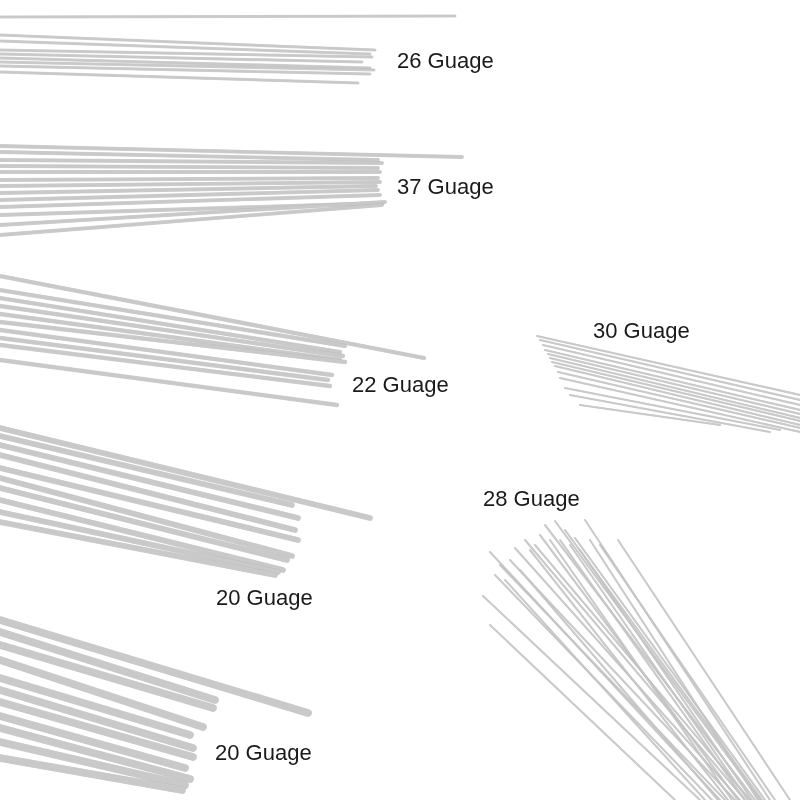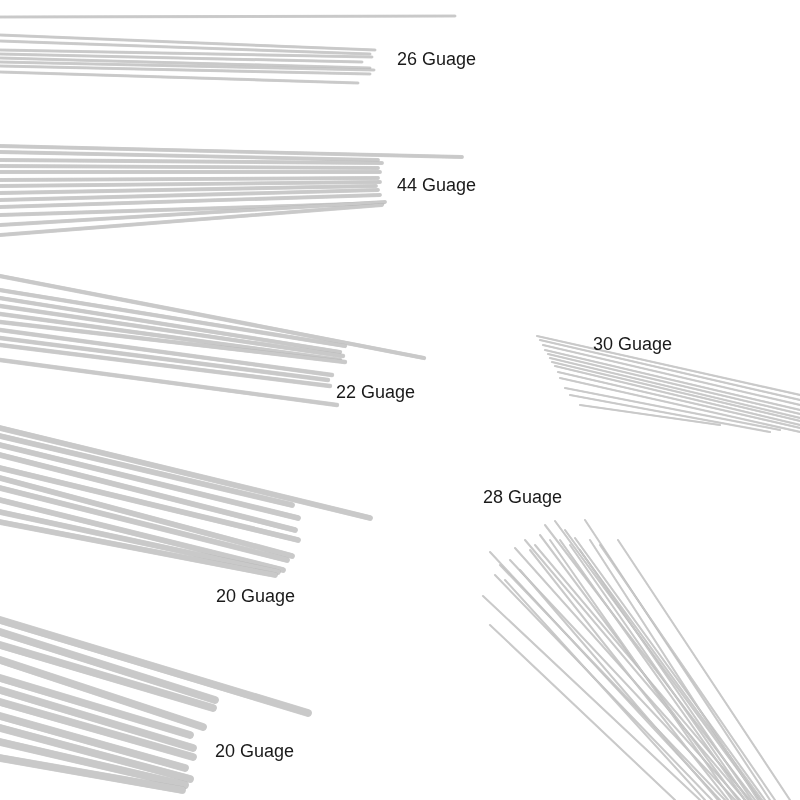--- a/index.html
+++ b/index.html
@@ -18,7 +18,7 @@
     .label {
       position: absolute;
       font-family: "Liberation Sans", sans-serif;
-      font-size: 18px;
+      font-size: 22px;
       color: #1a1a1a;
       white-space: nowrap;
       line-height: 1;

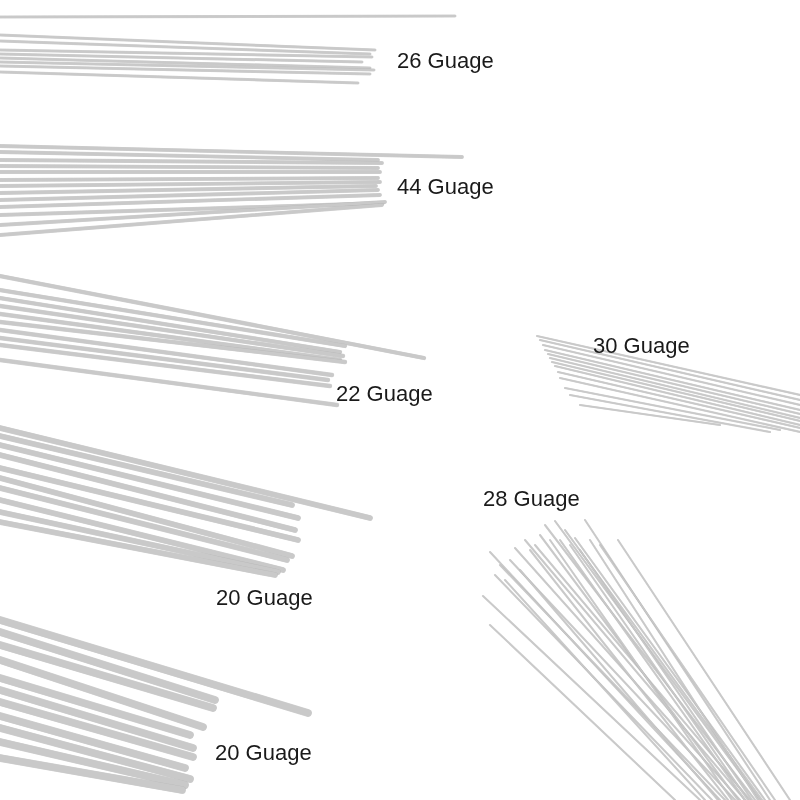--- a/index.html
+++ b/index.html
@@ -228,7 +228,7 @@
     </svg>
 
   <div class="label" style="left: 397px; top: 50px;">26 Guage</div>
-  <div class="label" style="left: 397px; top: 176px;">44 Guage</div>
+  <div class="label" style="left: 397px; top: 176px;">37 Guage</div>
   <div class="label" style="left: 336px; top: 374px; margin-top: 9px;">22 Guage</div>
   <div class="label" style="left: 216px; top: 587px;">20 Guage</div>
   <div class="label" style="left: 215px; top: 742px;">20 Guage</div>

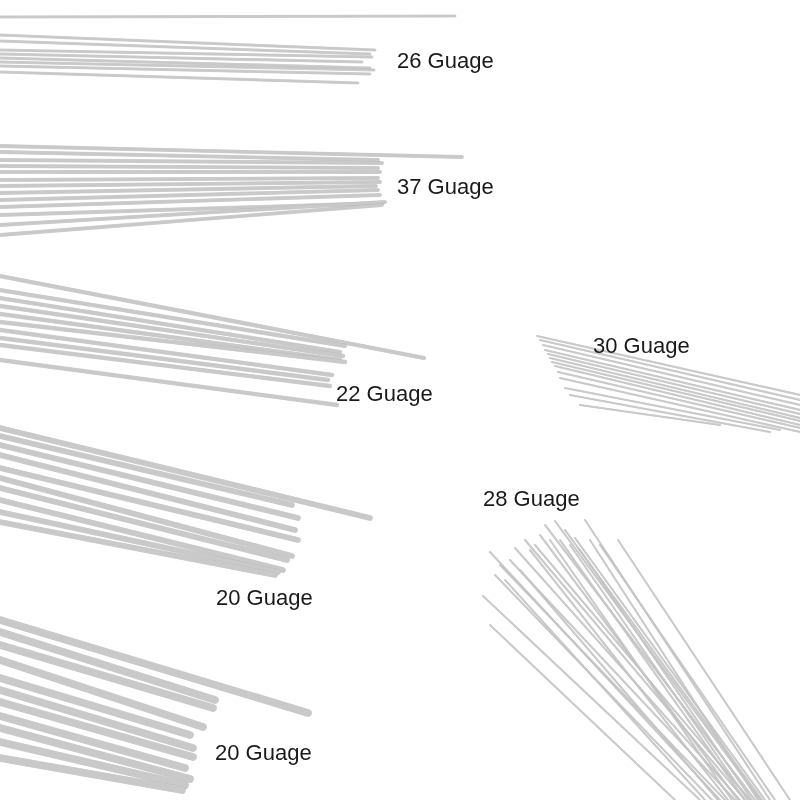--- a/index.html
+++ b/index.html
@@ -232,7 +232,7 @@
   <div class="label" style="left: 336px; top: 374px; margin-top: 9px;">22 Guage</div>
   <div class="label" style="left: 216px; top: 587px;">20 Guage</div>
   <div class="label" style="left: 215px; top: 742px;">20 Guage</div>
-  <div class="label" style="left: 593px; top: 335px;">30 Guage</div>
+  <div class="label" style="left: 593px; top: 320px;">30 Guage</div>
   <div class="label" style="left: 483px; top: 488px;">28 Guage</div>
 </div>
 

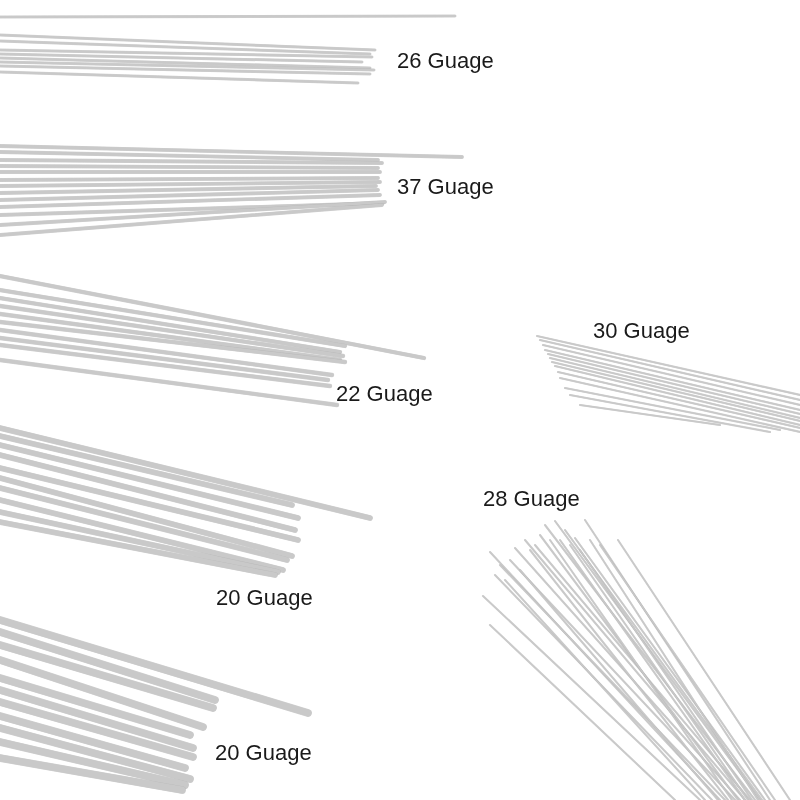--- a/index.html
+++ b/index.html
@@ -229,7 +229,7 @@
 
   <div class="label" style="left: 397px; top: 50px;">26 Guage</div>
   <div class="label" style="left: 397px; top: 176px;">37 Guage</div>
-  <div class="label" style="left: 336px; top: 374px; margin-top: 9px;">22 Guage</div>
+  <div class="label" style="left: 352px; top: 374px;">22 Guage</div>
   <div class="label" style="left: 216px; top: 587px;">20 Guage</div>
   <div class="label" style="left: 215px; top: 742px;">20 Guage</div>
   <div class="label" style="left: 593px; top: 320px;">30 Guage</div>

